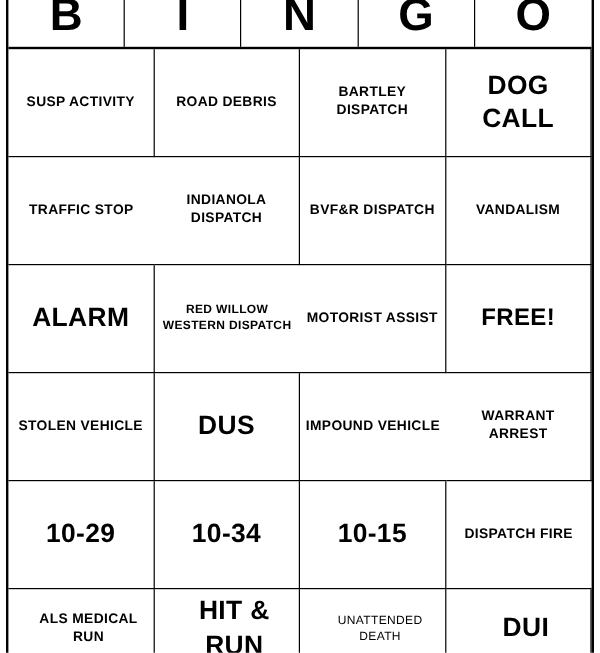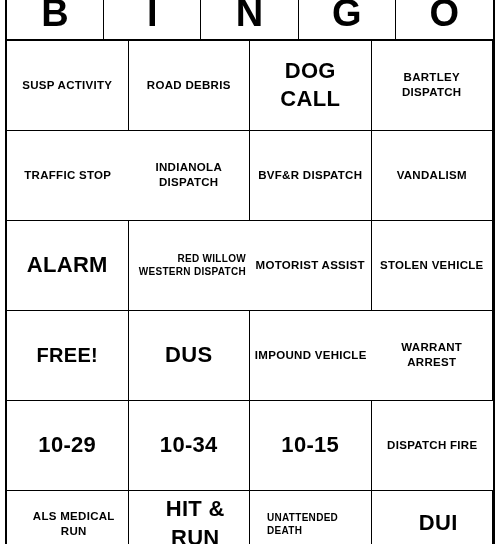--- a/index.html
+++ b/index.html
@@ -109,10 +109,10 @@
         <span class="cell-text">ROAD DEBRIS</span>
       </div>
       <div class="bingo-cell">
-        <span class="cell-text large">DOG CALL</span>
+        <span class="cell-text">BARTLEY DISPATCH</span>
       </div>
       <div class="bingo-cell">
-        <span class="cell-text">BARTLEY DISPATCH</span>
+        <span class="cell-text large">DOG CALL</span>
       </div>
       <div class="bingo-cell">
         <span class="cell-text">TRAFFIC STOP</span>

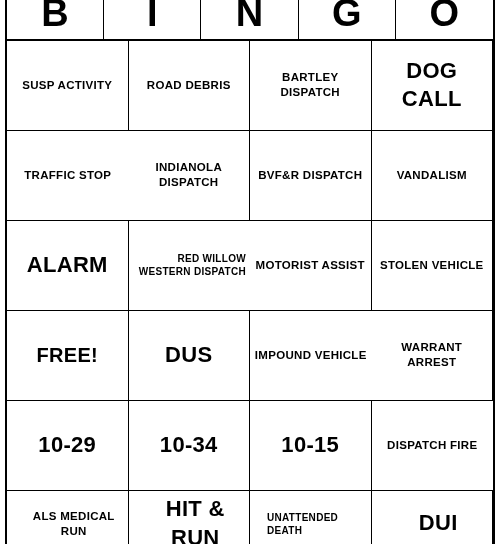--- a/index.html
+++ b/index.html
@@ -130,7 +130,7 @@
         <span class="cell-text large">ALARM</span>
       </div>
       <div class="bingo-cell">
-        <span class="cell-text" style="font-size: 10px; font-weight: bold; line-height: 1.3; text-align: right; text-transform: uppercase;">RED WILLOW WESTERN DISPATCH</span>
+        <span class="cell-text" style="font-size: 10px; font-weight: bold; line-height: 1.3; text-align: center; text-transform: uppercase;">RED WILLOW WESTERN DISPATCH</span>
       </div>
       <div class="bingo-cell">
         <span class="cell-text">MOTORIST ASSIST</span>

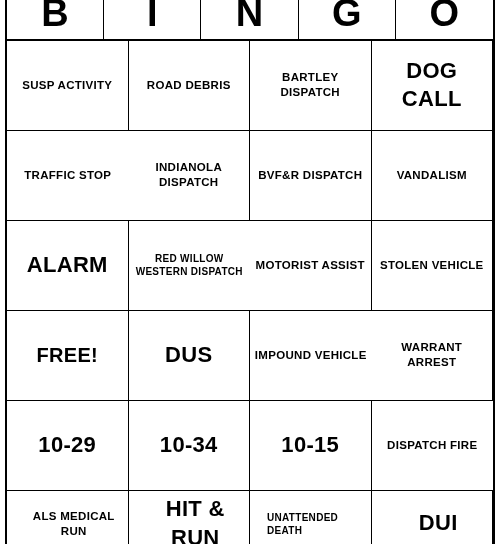--- a/index.html
+++ b/index.html
@@ -136,10 +136,10 @@
         <span class="cell-text">MOTORIST ASSIST</span>
       </div>
       <div class="bingo-cell">
-        <span class="cell-text">STOLEN VEHICLE</span>
+        <span class="cell-text free">Free!</span>
       </div>
       <div class="bingo-cell">
-        <span class="cell-text free">Free!</span>
+        <span class="cell-text">STOLEN VEHICLE</span>
       </div>
       <div class="bingo-cell">
         <span class="cell-text xlarge">DUS</span>

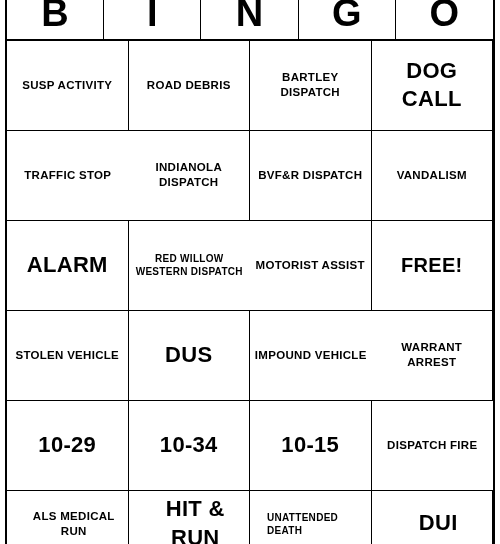--- a/index.html
+++ b/index.html
@@ -169,7 +169,7 @@
         <span class="cell-text large">HIT &amp; RUN</span>
       </div>
       <div class="bingo-cell">
-        <span class="cell-text" style="font-size: 10px; font-weight: bold; line-height: 1.3; text-align: left; text-transform: uppercase;">UNATTENDED DEATH</span>
+        <span class="cell-text" style="font-size: 10px; font-weight: normal; line-height: 1.3; text-align: center; text-transform: uppercase;">UNATTENDED DEATH</span>
       </div>
       <div class="bingo-cell">
         <span class="cell-text xlarge">DUI</span>

